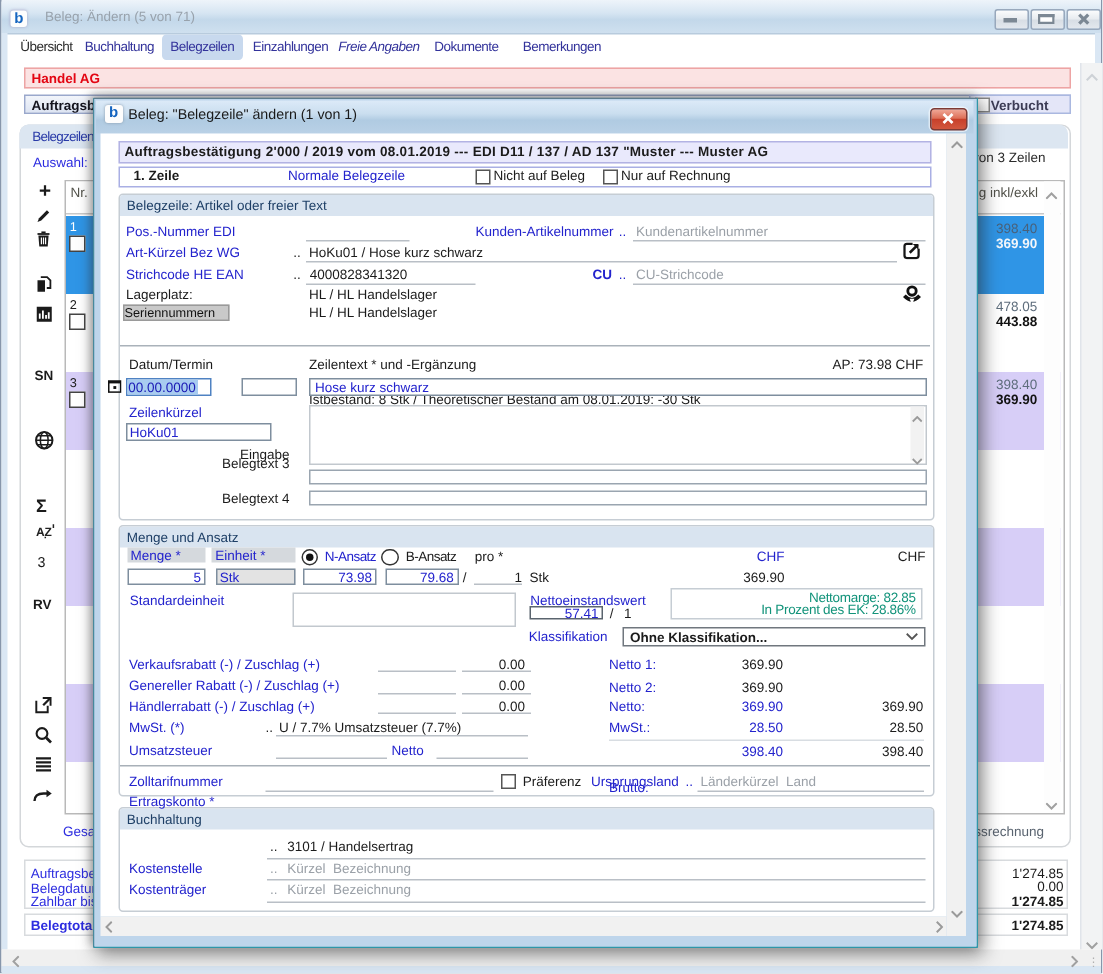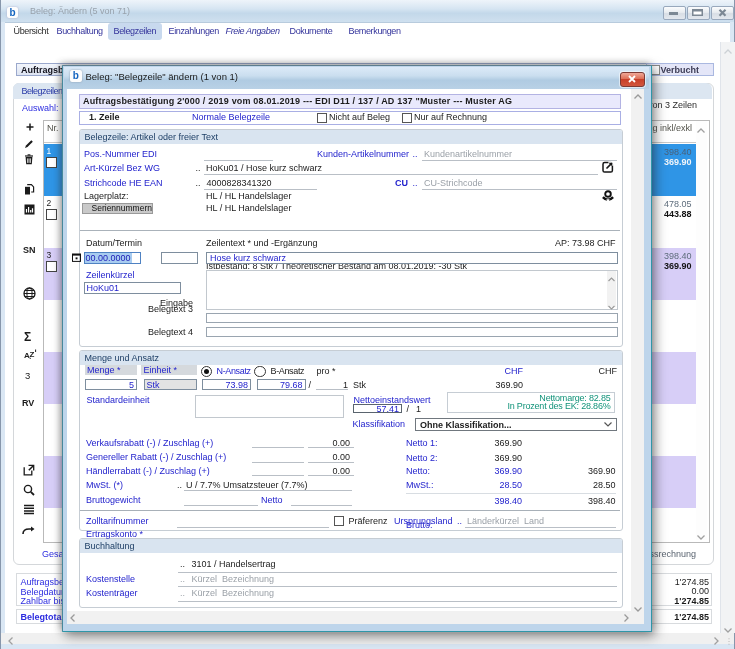--- a/index.html
+++ b/index.html
@@ -98,6 +98,9 @@
 <div class="ab tab t" style="left:225.5px;font-style:italic;">Freie Angaben</div>
 <div class="ab tab t" style="left:289.5px;">Dokumente</div>
 <div class="ab tab t" style="left:348.5px;">Bemerkungen</div>
+<div class="ab" id="pinkrow">
+      <span class="t">Handel AG</span>
+    </div>
 <div class="ab" id="hdrbar">
       <b class="t">Auftragsbestätigung 2'000 / 2019</b>
     </div>

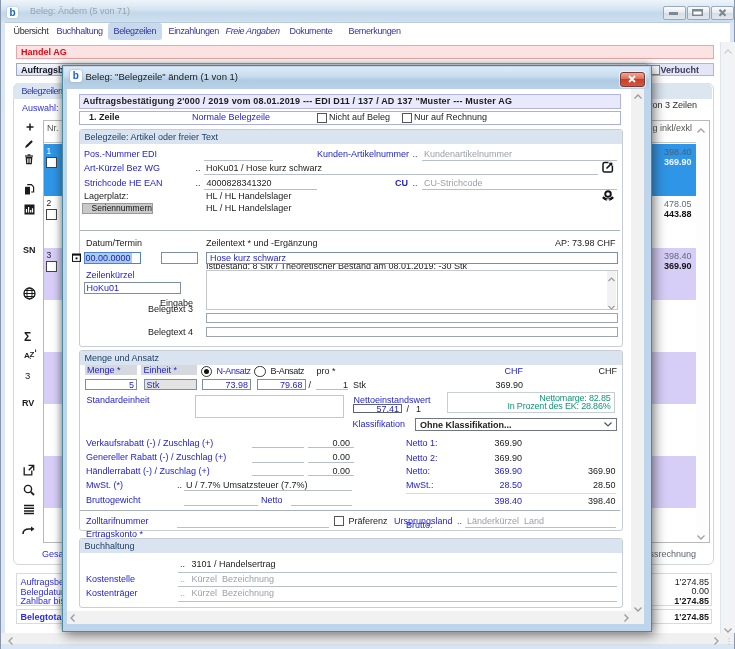--- a/index.html
+++ b/index.html
@@ -291,7 +291,7 @@
           <path d="M0.9 7.1 Q6 12.6 11.1 7.1" stroke="#111" stroke-width="2.5" fill="none"></path>
           <path d="M6 13 L4.4 9.2 L7.6 9.2 Z" fill="#fff"></path>
         </svg></div>
-<div class="ab" style="left:82px;top:202.5px;width:69px;height:9.5px;background:#c9c9c9;border:0.5px solid #9a9a9a;color:#111;font-size:8.5px;line-height:9.5px;text-align:right;">Seriennummern</div>
+<div class="ab" style="left:82px;top:202.5px;width:69px;height:9.5px;background:#c9c9c9;border:0.5px solid #9a9a9a;color:#111;font-size:8.5px;line-height:9.5px;text-align:left;">Seriennummern</div>
 <div class="ab t" style="left:206px;top:217px;margin-top:44px;">Istbestand: 8 Stk / Theoretischer Bestand am 08.01.2019: -30 Stk</div>
 <div class="ab" style="left:79.5px;top:230px;width:540px;height:1px;background:#aab2ba;"></div>
 

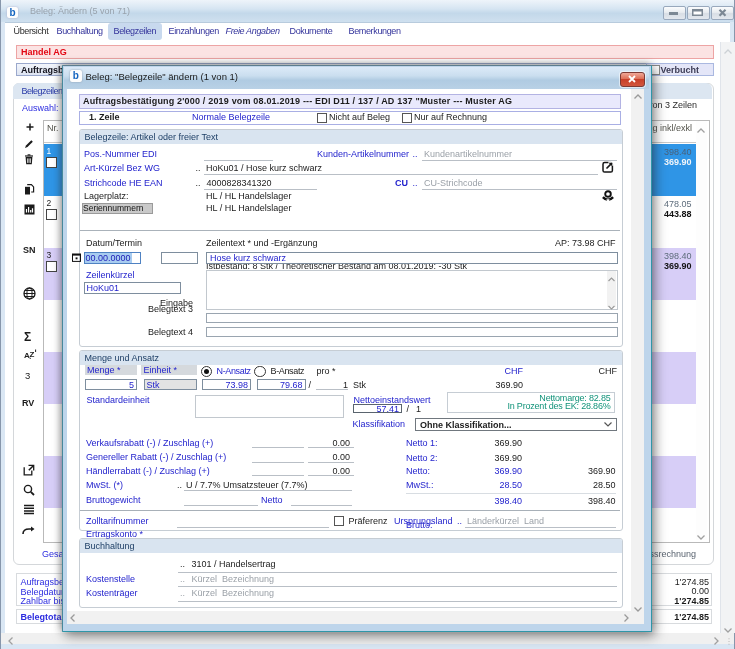--- a/index.html
+++ b/index.html
@@ -403,7 +403,7 @@
 <div class="ab t blue rt" style="left:462px;top:480px;width:60px;">28.50</div>
 <div class="ab t rt" style="left:555.5px;top:480px;width:60px;">28.50</div>
 <div class="ab" style="left:406px;top:492.5px;width:210px;height:1px;background:#d8dde2;"></div>
-<div class="ab t blue" style="left:86px;top:495px;">Bruttogewicht</div>
+<div class="ab t blue" style="left:86px;top:495px;">Umsatzsteuer</div>
 <div class="ul" style="left:184px;top:496px;width:74px;height:8.5px;"></div>
 <div class="ab t blue" style="left:261px;top:495px;">Netto</div>
 <div class="ul" style="left:291px;top:496px;width:61px;height:8.5px;"></div>

